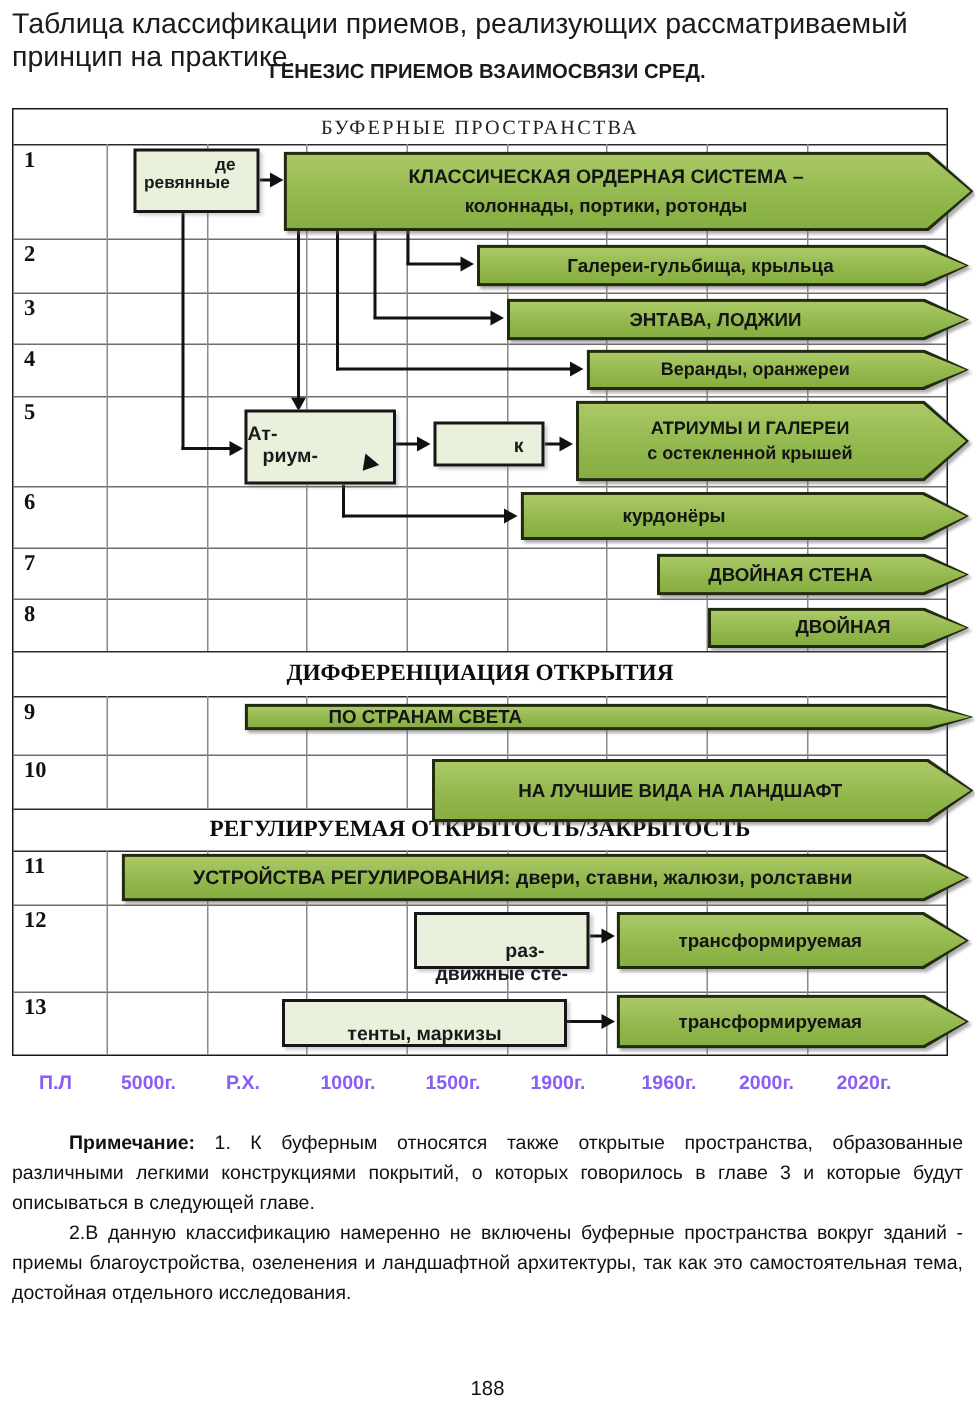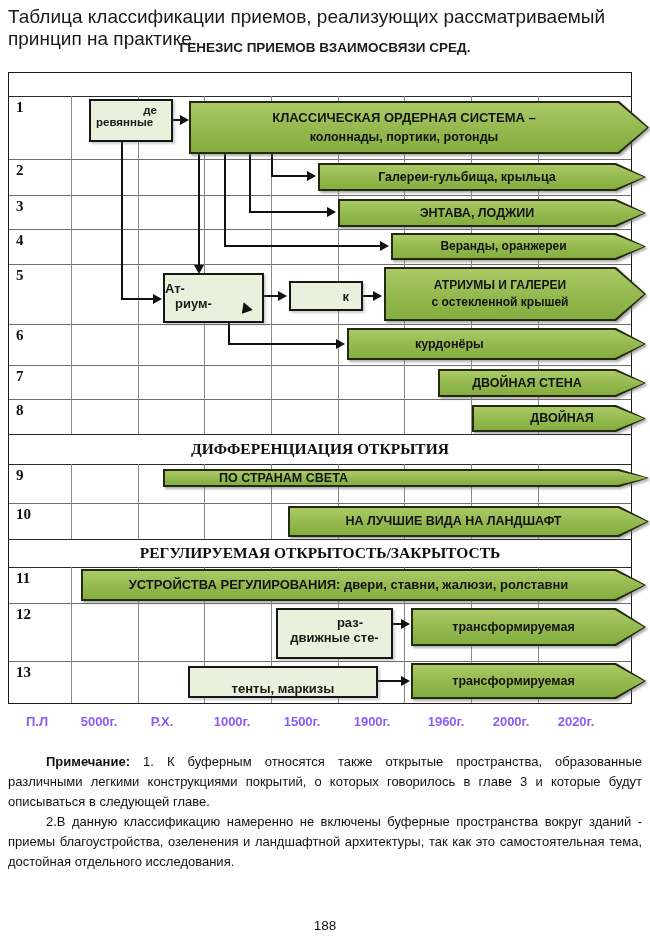--- a/index.html
+++ b/index.html
@@ -60,6 +60,7 @@
 
   <div class="diagram">
 
+    <div class="hdr">БУФЕРНЫЕ ПРОСТРАНСТВА</div>
 
     <div class="hl dark" style="top:23px"></div>
     <div class="hl" style="top:86px"></div>

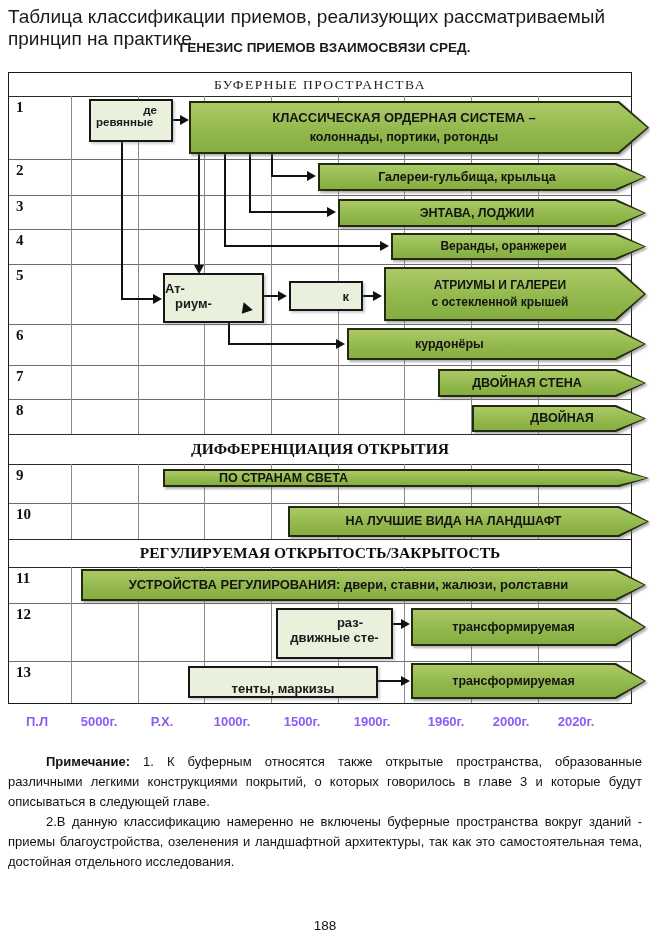--- a/index.html
+++ b/index.html
@@ -223,7 +223,7 @@
           <span>ПО СТРАНАМ СВЕТА</span>
         </div>
     </div>
-    <div class="garrow" style="left:279px;top:433px;width:361px;height:31px">
+    <div class="garrow" style="left:279px;top:433px;width:361px;height:42px">
       <div class="ga-outer"></div>
         <div class="ga-inner"></div>
       <div class="ga-label">

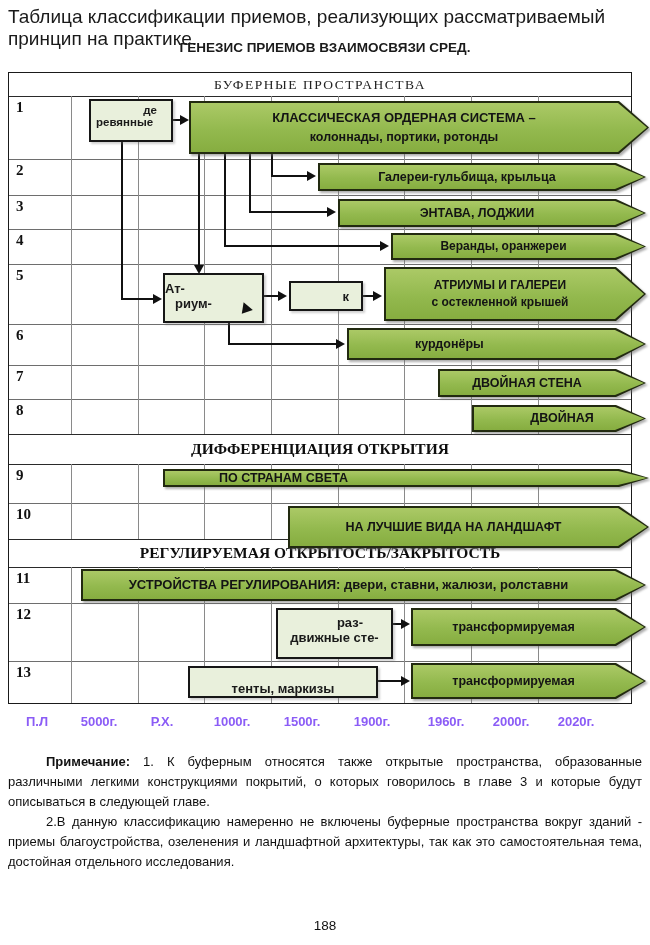--- a/index.html
+++ b/index.html
@@ -264,7 +264,7 @@
     <div class="lbox" style="left:280px;top:208px;width:74px;height:30px;font-size:13px;display:flex;align-items:center;justify-content:flex-end;padding-right:12px">
       <span>к</span>
     </div>
-    <div class="lbox" style="left:267px;top:535px;width:117px;height:51px;font-size:13px;padding-top:5px">
+    <div class="lbox" style="left:267px;top:535px;width:117px;height:38px;font-size:13px;padding-top:16px">
       <span class="l1" style="text-align:right;padding-right:28px">раз-</span>
       <span class="l2" style="text-align:center">движные  сте-</span>
     </div>

